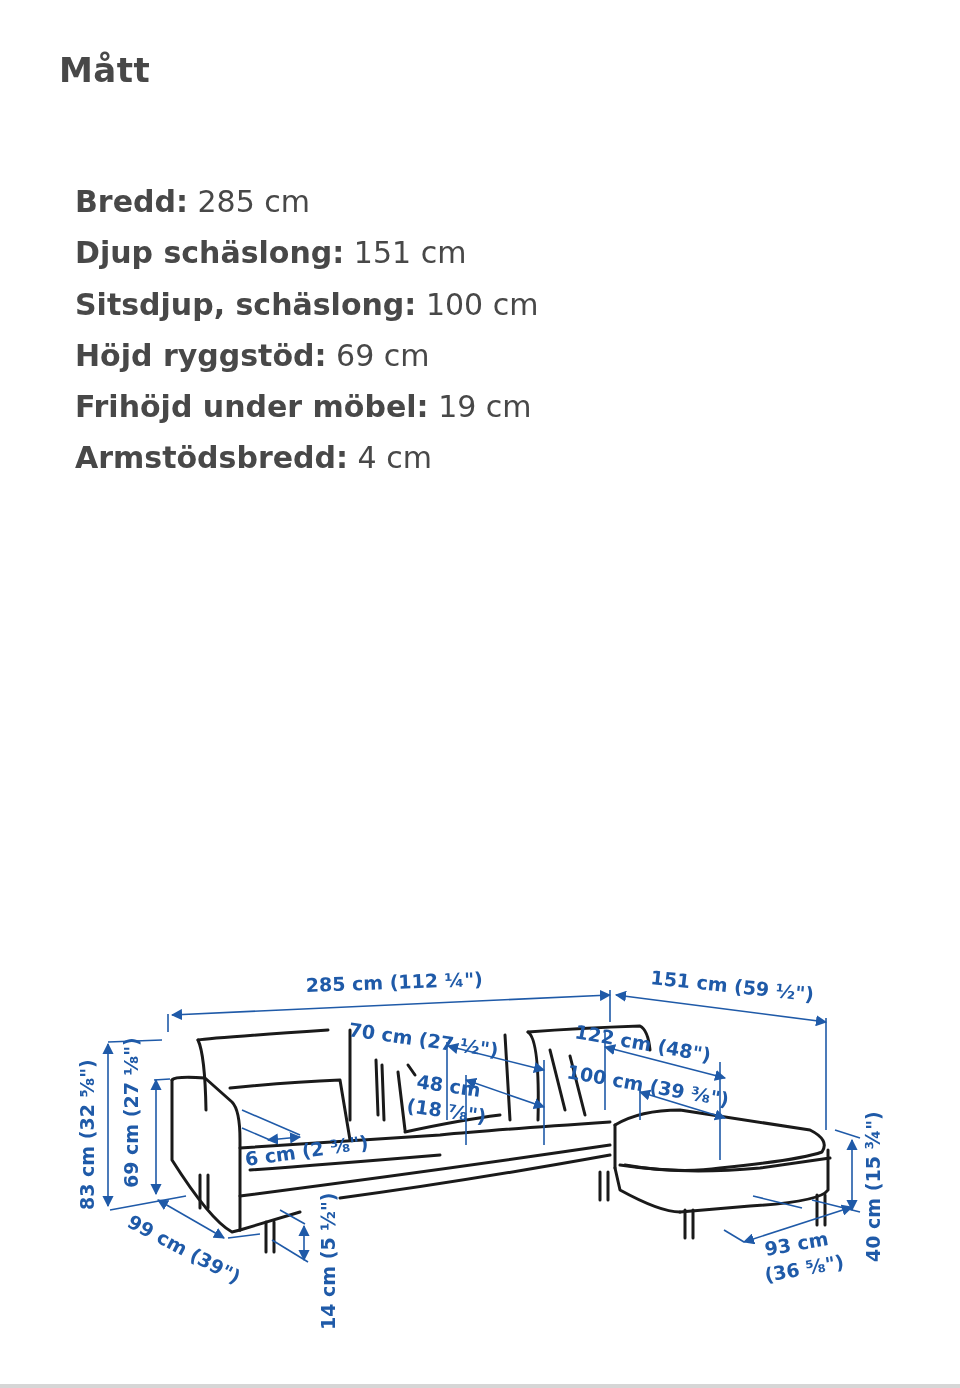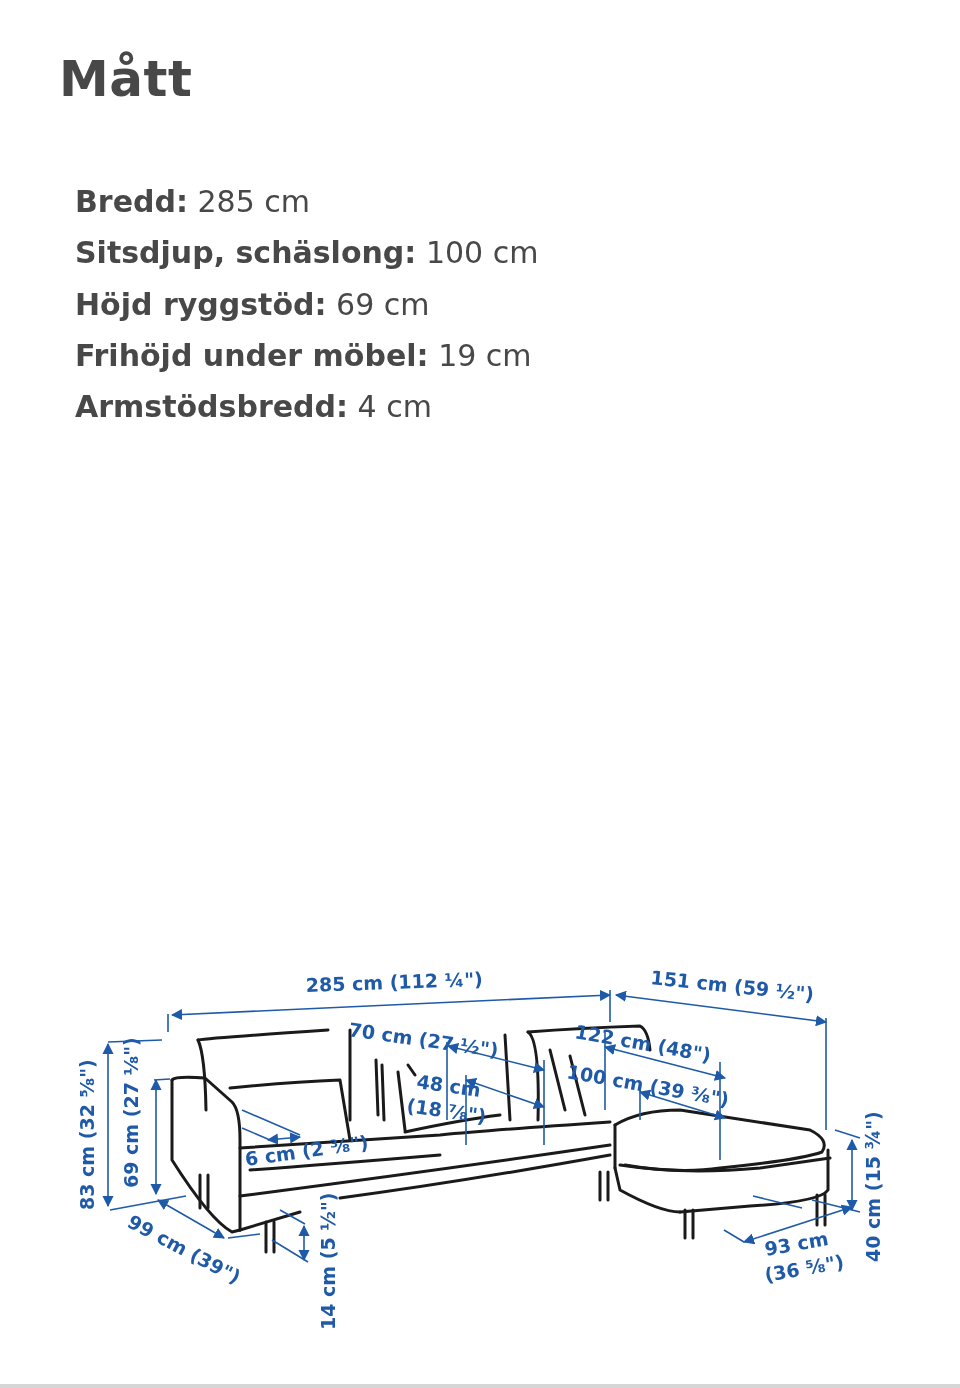--- a/index.html
+++ b/index.html
@@ -4,7 +4,7 @@
 <style>
   html,body{margin:0;padding:0;background:#ffffff;}
   body{width:960px;height:1388px;position:relative;overflow:hidden;font-family:"DejaVu Sans","Liberation Sans",sans-serif;color:#484848;}
-  .title{position:absolute;left:59px;top:50px;font-size:50px;font-weight:bold;color:#484848;letter-spacing:0.5px;margin:0;}
+  .title{position:absolute;left:59px;top:50px;font-size:34px;font-weight:bold;color:#484848;letter-spacing:0.5px;margin:0;}
   .specs{position:absolute;left:59px;top:160px;margin:16px;padding:0;list-style:none;}
   .spec{font-size:30px;line-height:51.3px;height:51.3px;white-space:nowrap;color:#484848;}
   .spec .k{font-weight:bold;}

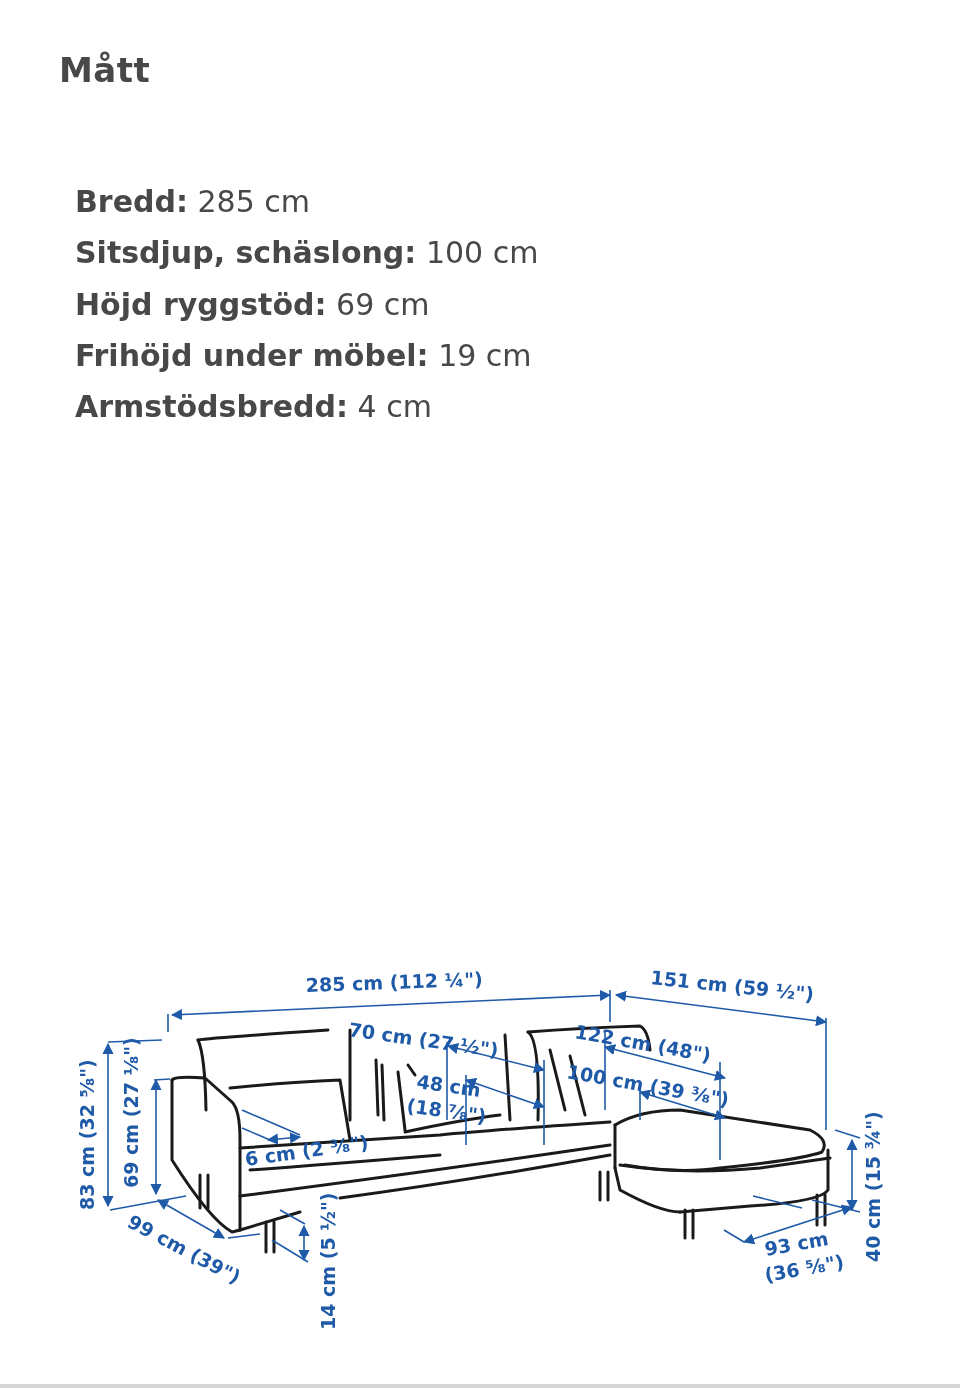--- a/index.html
+++ b/index.html
@@ -21,6 +21,7 @@
 
 <ul class="specs">
   <li class="spec"><span class="k">Bredd:</span> <span class="v">285 cm</span></li>
+  <li class="spec"><span class="k">Djup schäslong:</span> <span class="v">151 cm</span></li>
   <li class="spec"><span class="k">Sitsdjup, schäslong:</span> <span class="v">100 cm</span></li>
   <li class="spec"><span class="k">Höjd ryggstöd:</span> <span class="v">69 cm</span></li>
   <li class="spec"><span class="k">Frihöjd under möbel:</span> <span class="v">19 cm</span></li>

